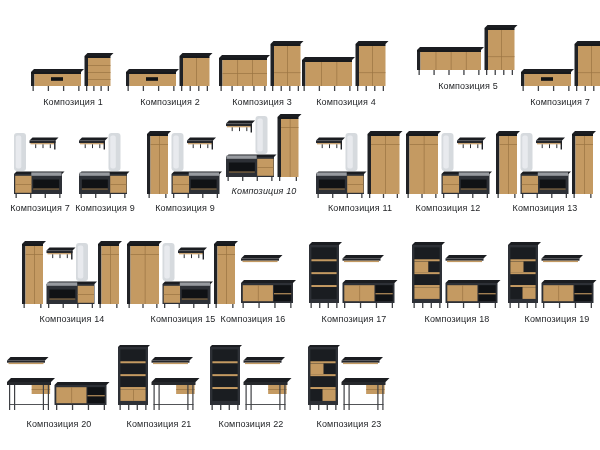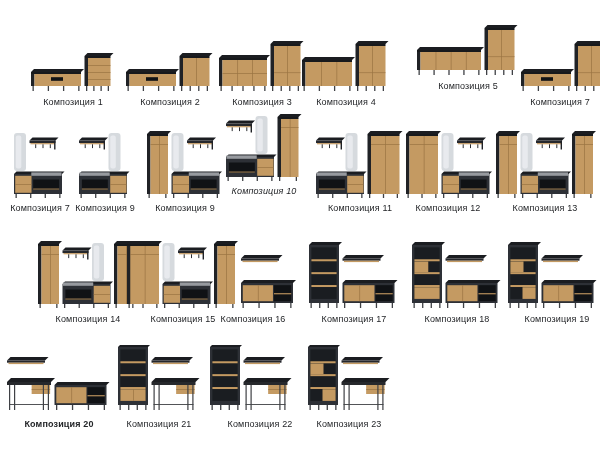--- a/index.html
+++ b/index.html
@@ -472,7 +472,7 @@
         </svg>
         <div class="comp-label" style="left:49px;top:76px">Композиция 13</div>
       </div>
-      <div class="comp" style="left: 38px; top: 235px; width: 101px; height: 91px;">
+      <div class="comp" style="left: 22px; top: 235px; width: 101px; height: 91px;">
         <svg width="101" height="74" viewBox="0 0 101 74">
           <g>
             <polygon points="24.5,15.5 50.50,15.5 53.50,12.50 27.50,12.50" fill="#1b1d21"></polygon>

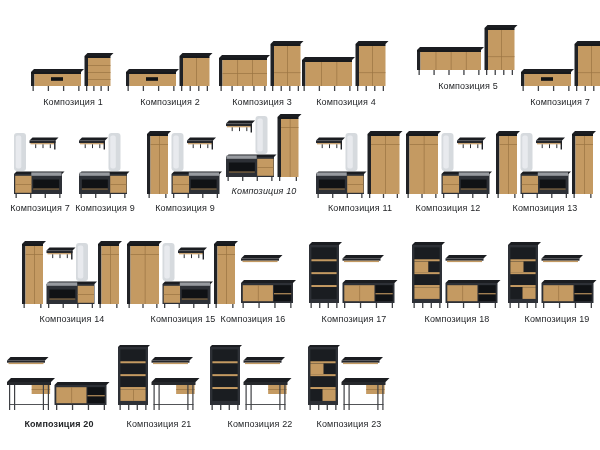--- a/index.html
+++ b/index.html
@@ -703,7 +703,7 @@
         </svg>
         <div class="comp-label" style="left:49px;top:79px">Композиция 19</div>
       </div>
-      <div class="comp" style="left: 7px; top: 345px; width: 104px; height: 86px; font-weight: bold;">
+      <div class="comp" style="left: 7px; top: 345px; width: 104px; height: 86px;">
         <svg width="104" height="66" viewBox="0 0 104 66">
           <g>
             <polygon points="0,15.5 38.00,15.5 41.50,12.00 3.50,12.00" fill="#1b1d21"></polygon>

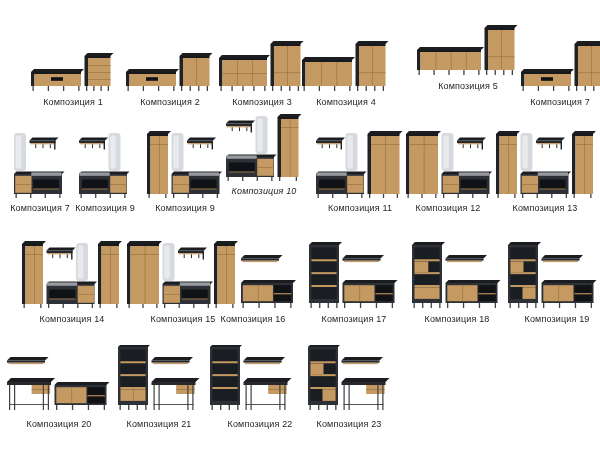--- a/index.html
+++ b/index.html
@@ -802,7 +802,7 @@
             <rect x="35.50" y="59.00" width="40.00" height="0.90" fill="#3f4145"></rect>
           </g>
         </svg>
-        <div class="comp-label" style="left:50px;top:74px">Композиция 22</div>
+        <div class="comp-label" style="left:41px;top:74px">Композиция 22</div>
       </div>
       <div class="comp" style="left: 308px; top: 345px; width: 82px; height: 86px;">
         <svg width="82" height="66" viewBox="0 0 82 66">

